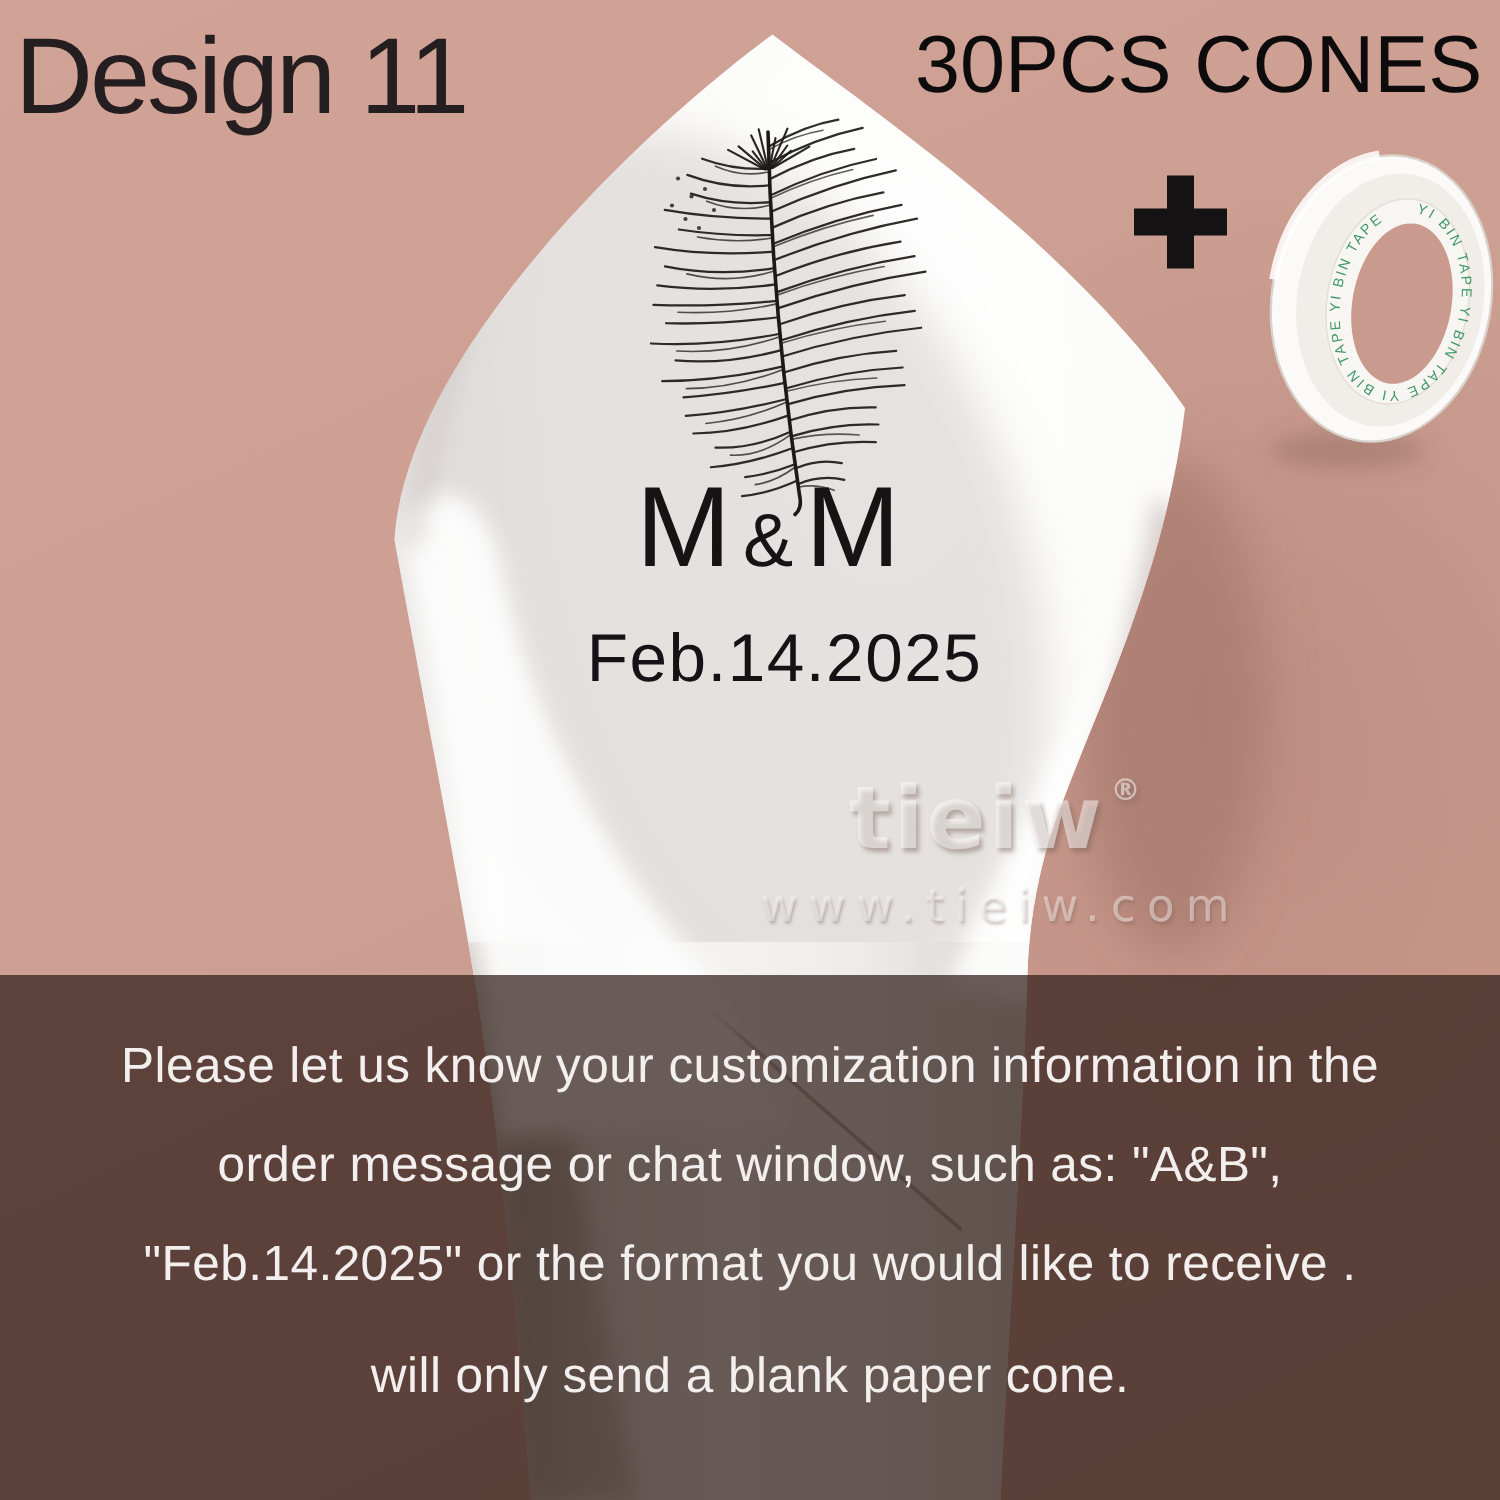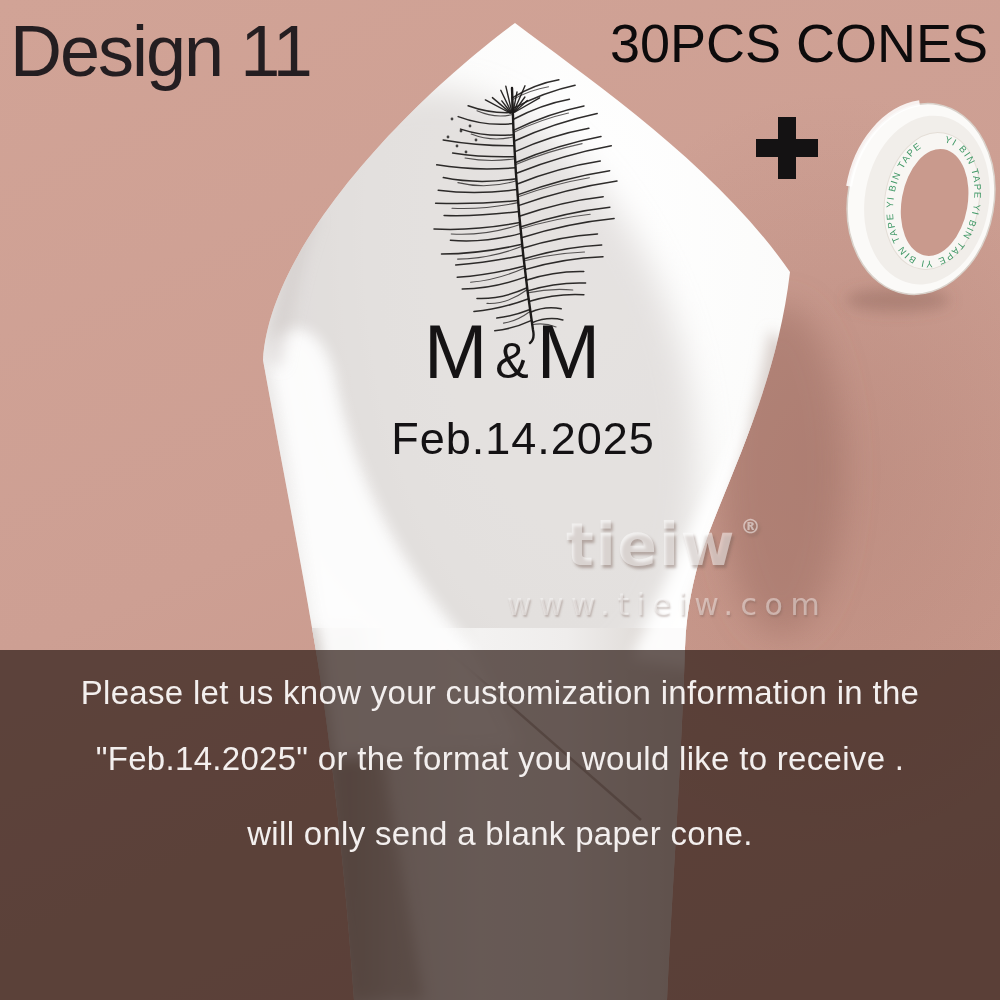--- a/index.html
+++ b/index.html
@@ -33,7 +33,7 @@
   .notice-overlay{position:absolute;left:0;top:650px;width:1000px;height:350px;
          background:rgba(48,30,25,.72);color:#f3efee;text-align:center;}
   .notice-overlay .para{margin:0;}
-  .notice-overlay .para.p1{padding-top:10px;}
+  .notice-overlay .para.p1{padding-top:27px;}
   .notice-overlay .para.p2{margin-top:9px;}
   .notice-overlay .line{font-size:33px;line-height:66px;letter-spacing:.3px;font-weight:400;white-space:nowrap;}
 </style>

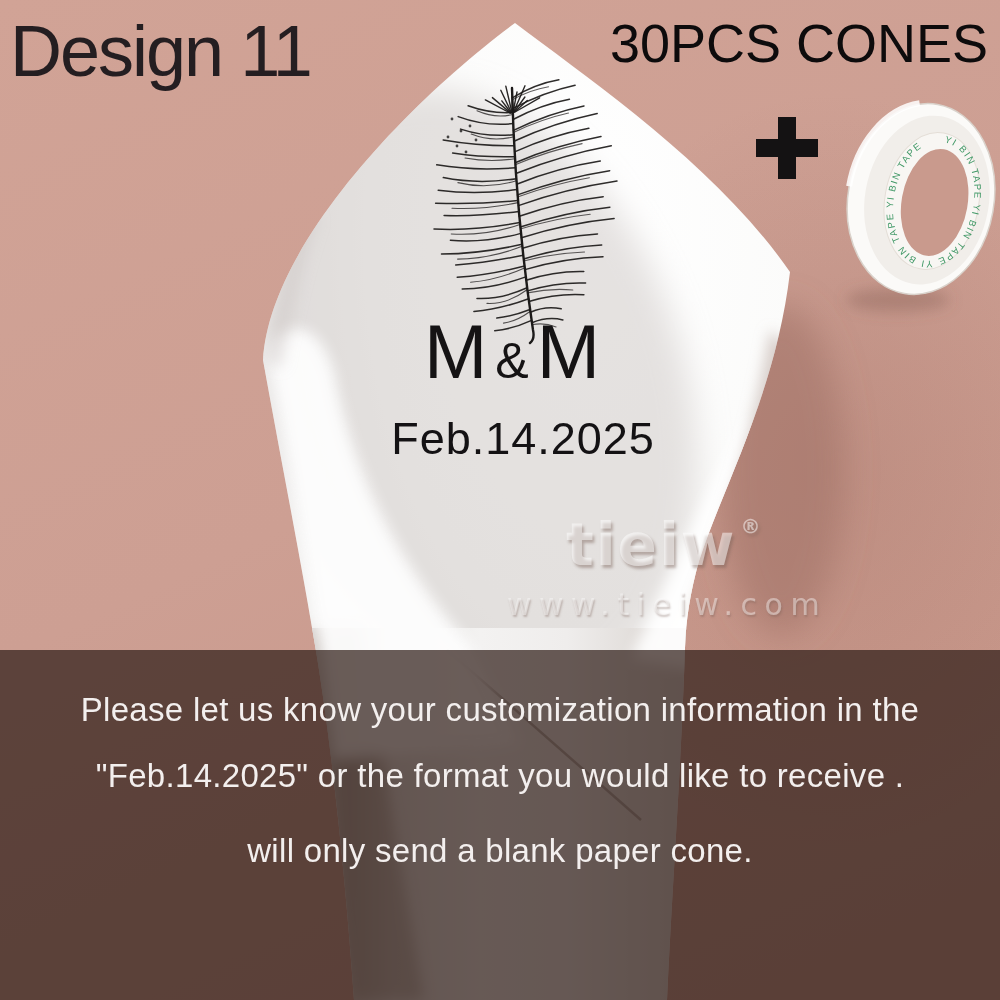--- a/index.html
+++ b/index.html
@@ -206,6 +206,7 @@
   <div class="notice-overlay">
     <div class="para p1">
       <div class="line">Please let us know your customization information in the</div>
+      <div class="line">order message or chat window, such as: "A&amp;B",</div>
       <div class="line">"Feb.14.2025" or the format you would like to receive .</div>
     </div>
     <div class="para p2">

